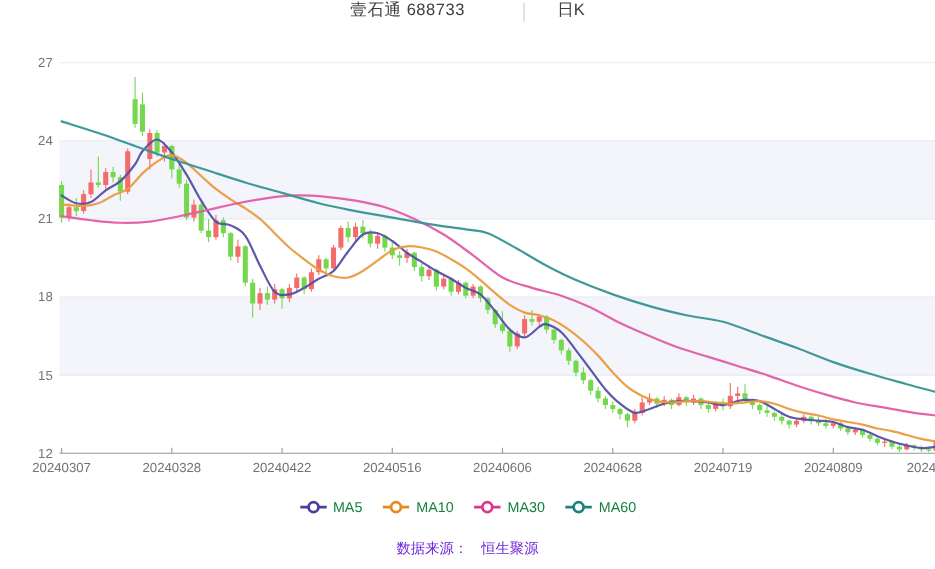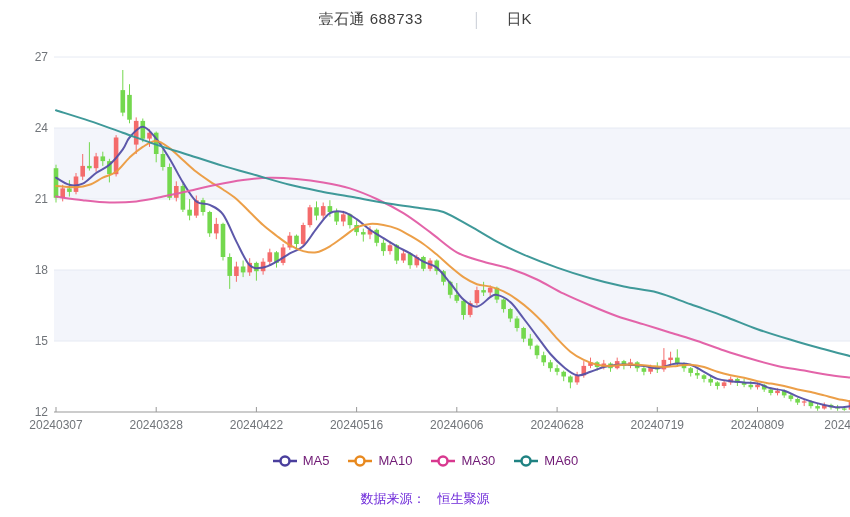--- a/index.html
+++ b/index.html
@@ -5,7 +5,7 @@
   html,body{margin:0;padding:0;background:#fff;}
   #app{position:relative;width:850px;height:517px;background:#fff;overflow:hidden;
        font-family:"Liberation Sans","DejaVu Sans",sans-serif;}
-  #header{position:absolute;top:10px;left:0;width:100%;display:flex;
+  #header{position:absolute;top:0;left:0;width:100%;display:flex;
           justify-content:center;align-items:center;font-size:15px;}
   #title-name{color:#3c3c3c;letter-spacing:.5px;}
   #title-sep{color:#c9ced6;margin-left:50px;font-size:14px;}

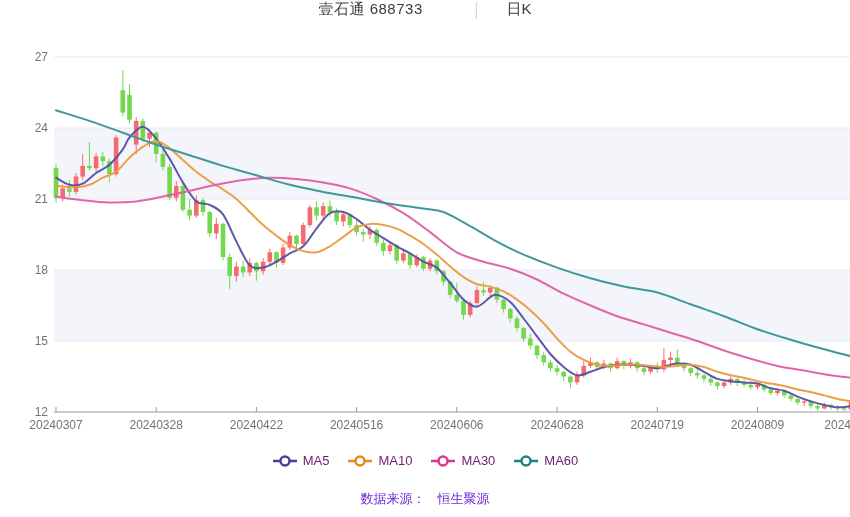--- a/index.html
+++ b/index.html
@@ -14,7 +14,7 @@
   #legend{position:absolute;top:453px;left:0;width:100%;display:flex;
           justify-content:center;align-items:center;gap:18px;}
   .legend-item{display:flex;align-items:center;gap:5px;cursor:pointer;}
-  .legend-item span{font-size:13px;color:#701a75;}
+  .legend-item span{font-size:13px;color:#15803d;}
   #footer{position:absolute;top:490px;left:0;width:100%;text-align:center;
           font-size:13px;color:#6d28d9;}
   #footer .gap{display:inline-block;width:12px;}

